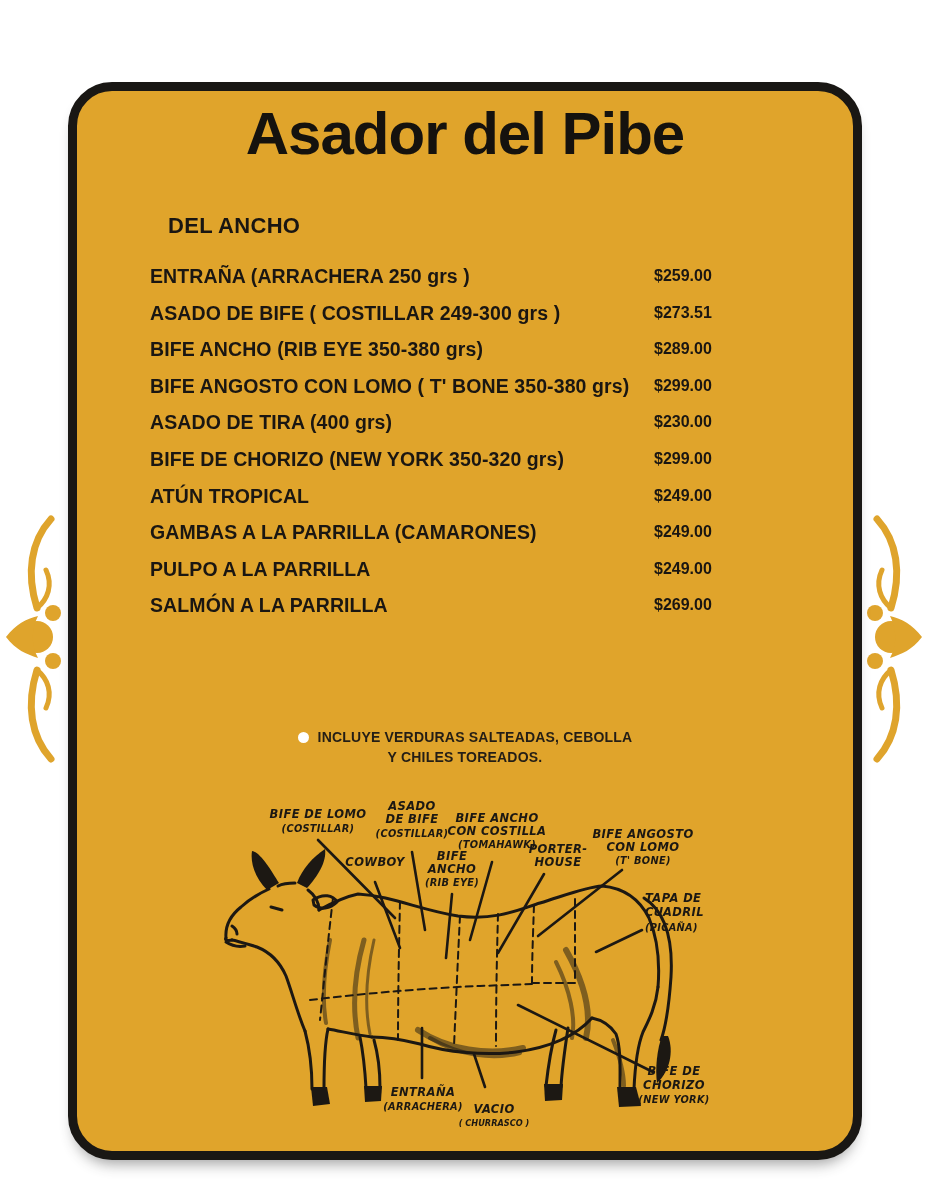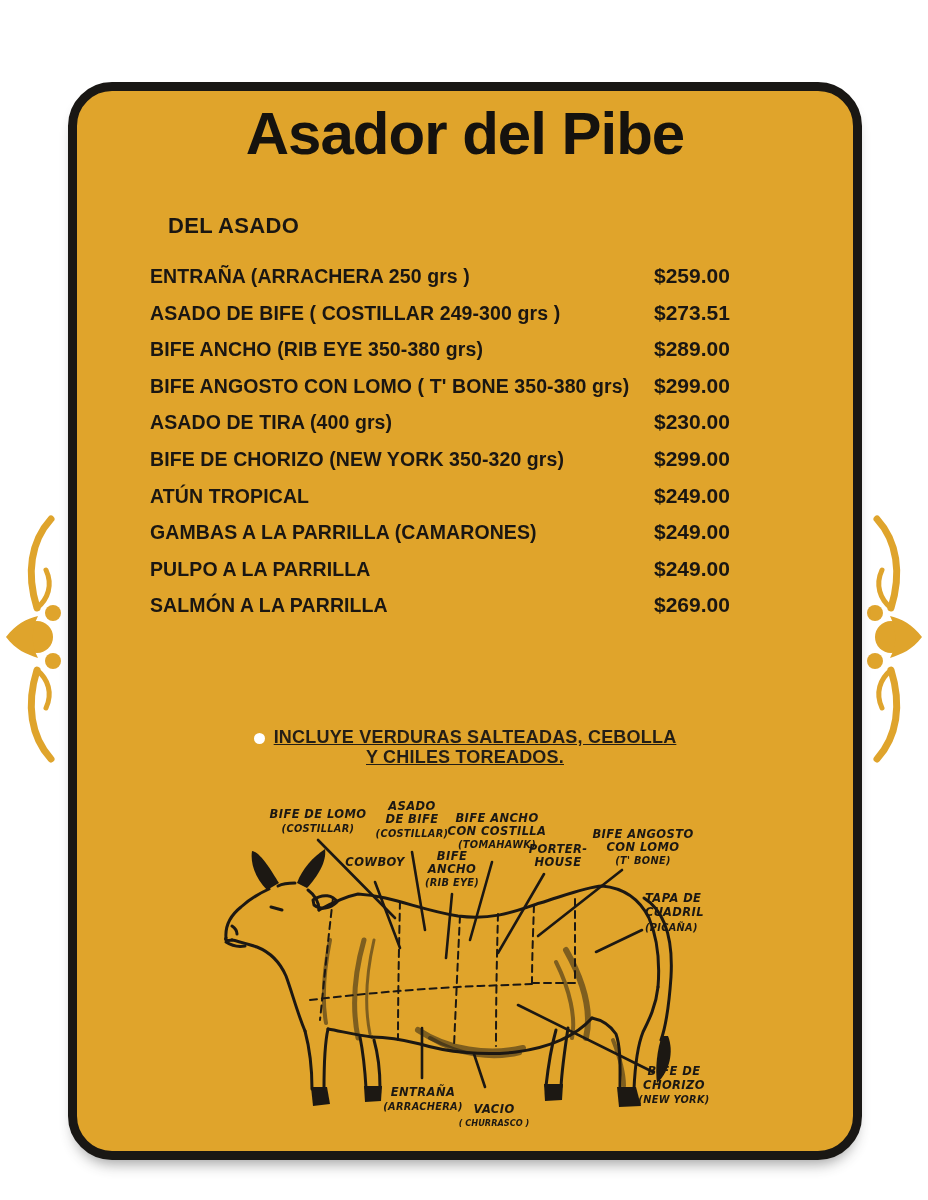--- a/index.html
+++ b/index.html
@@ -92,7 +92,7 @@
 
     <h1 class="title">Asador del Pibe</h1>
 
-    <h2 class="section-heading">DEL ASADO</h2>
+    <h2 class="section-heading">DEL ANCHO</h2>
 
     <ul class="menu-list">
       <li class="menu-row">

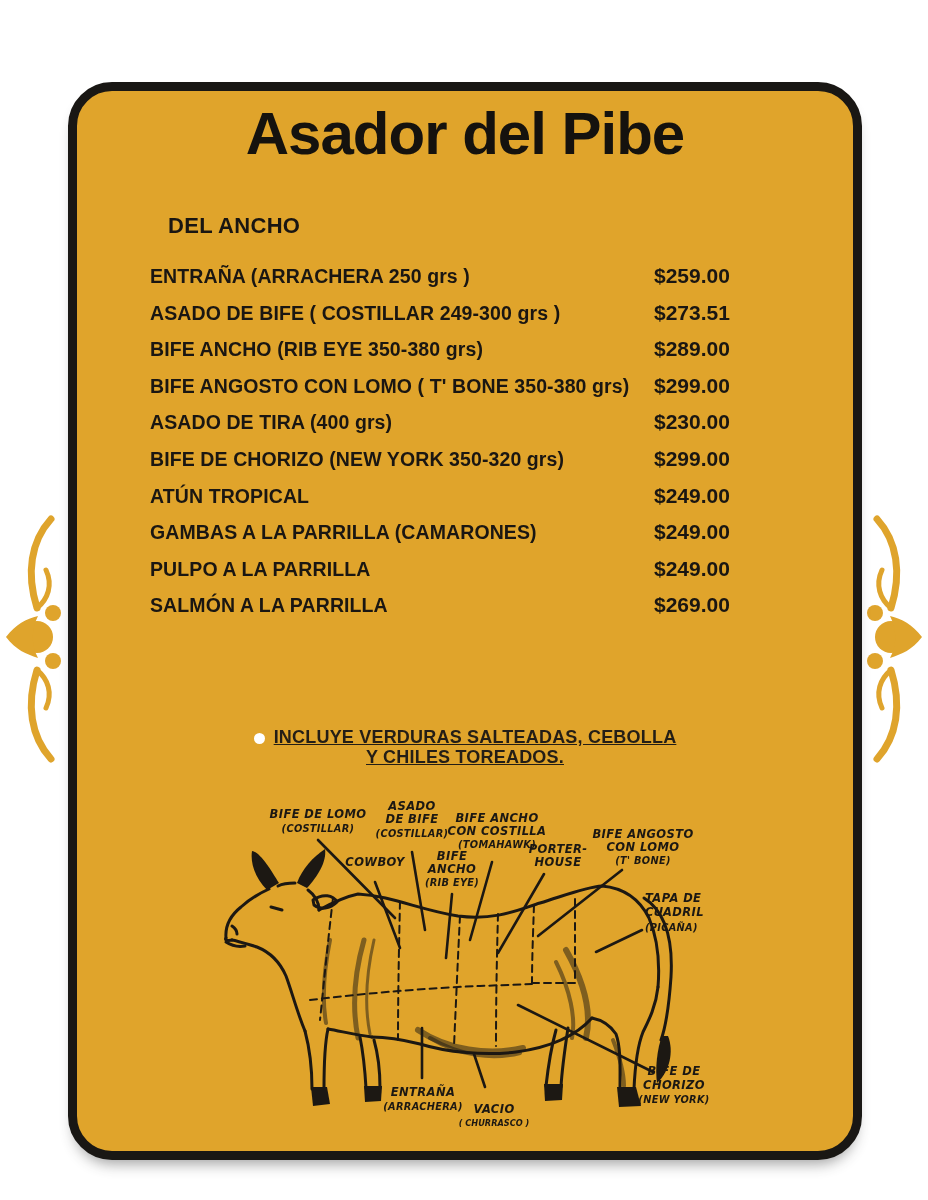--- a/index.html
+++ b/index.html
@@ -27,7 +27,7 @@
   }
   .menu-row { position:relative; height:36.6px; line-height:36.6px; white-space:nowrap; }
   .item-name  { font-size:19.5px; font-weight:600; color:#1a1612; letter-spacing:.1px; }
-  .item-price { position:absolute; left:504px; top:0; font-size:21px; font-weight:600; color:#1a1612; }
+  .item-price { position:absolute; left:504px; top:0; font-size:16px; font-weight:600; color:#1a1612; }
 
   
   .note {

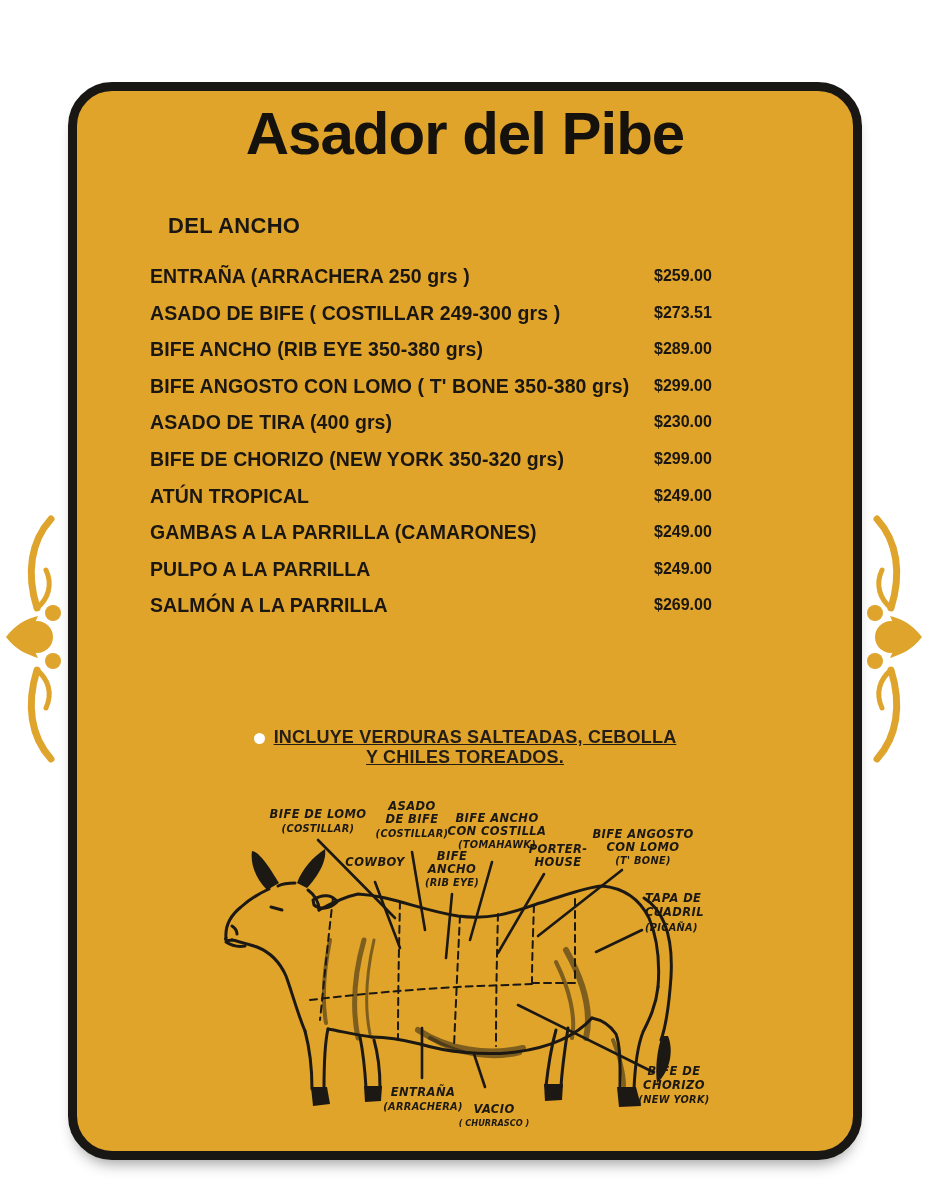--- a/index.html
+++ b/index.html
@@ -32,8 +32,8 @@
   
   .note {
     position:absolute; left:0; top:636px; width:100%;
-    text-align:center; font-size:18px; font-weight:600; color:#241e16;
-    line-height:20px; letter-spacing:.2px;text-decoration:underline;
+    text-align:center; font-size:14px; font-weight:600; color:#241e16;
+    line-height:20px; letter-spacing:.2px;
   }
   .bullet {
     display:inline-block; width:11px; height:11px; border-radius:50%;

